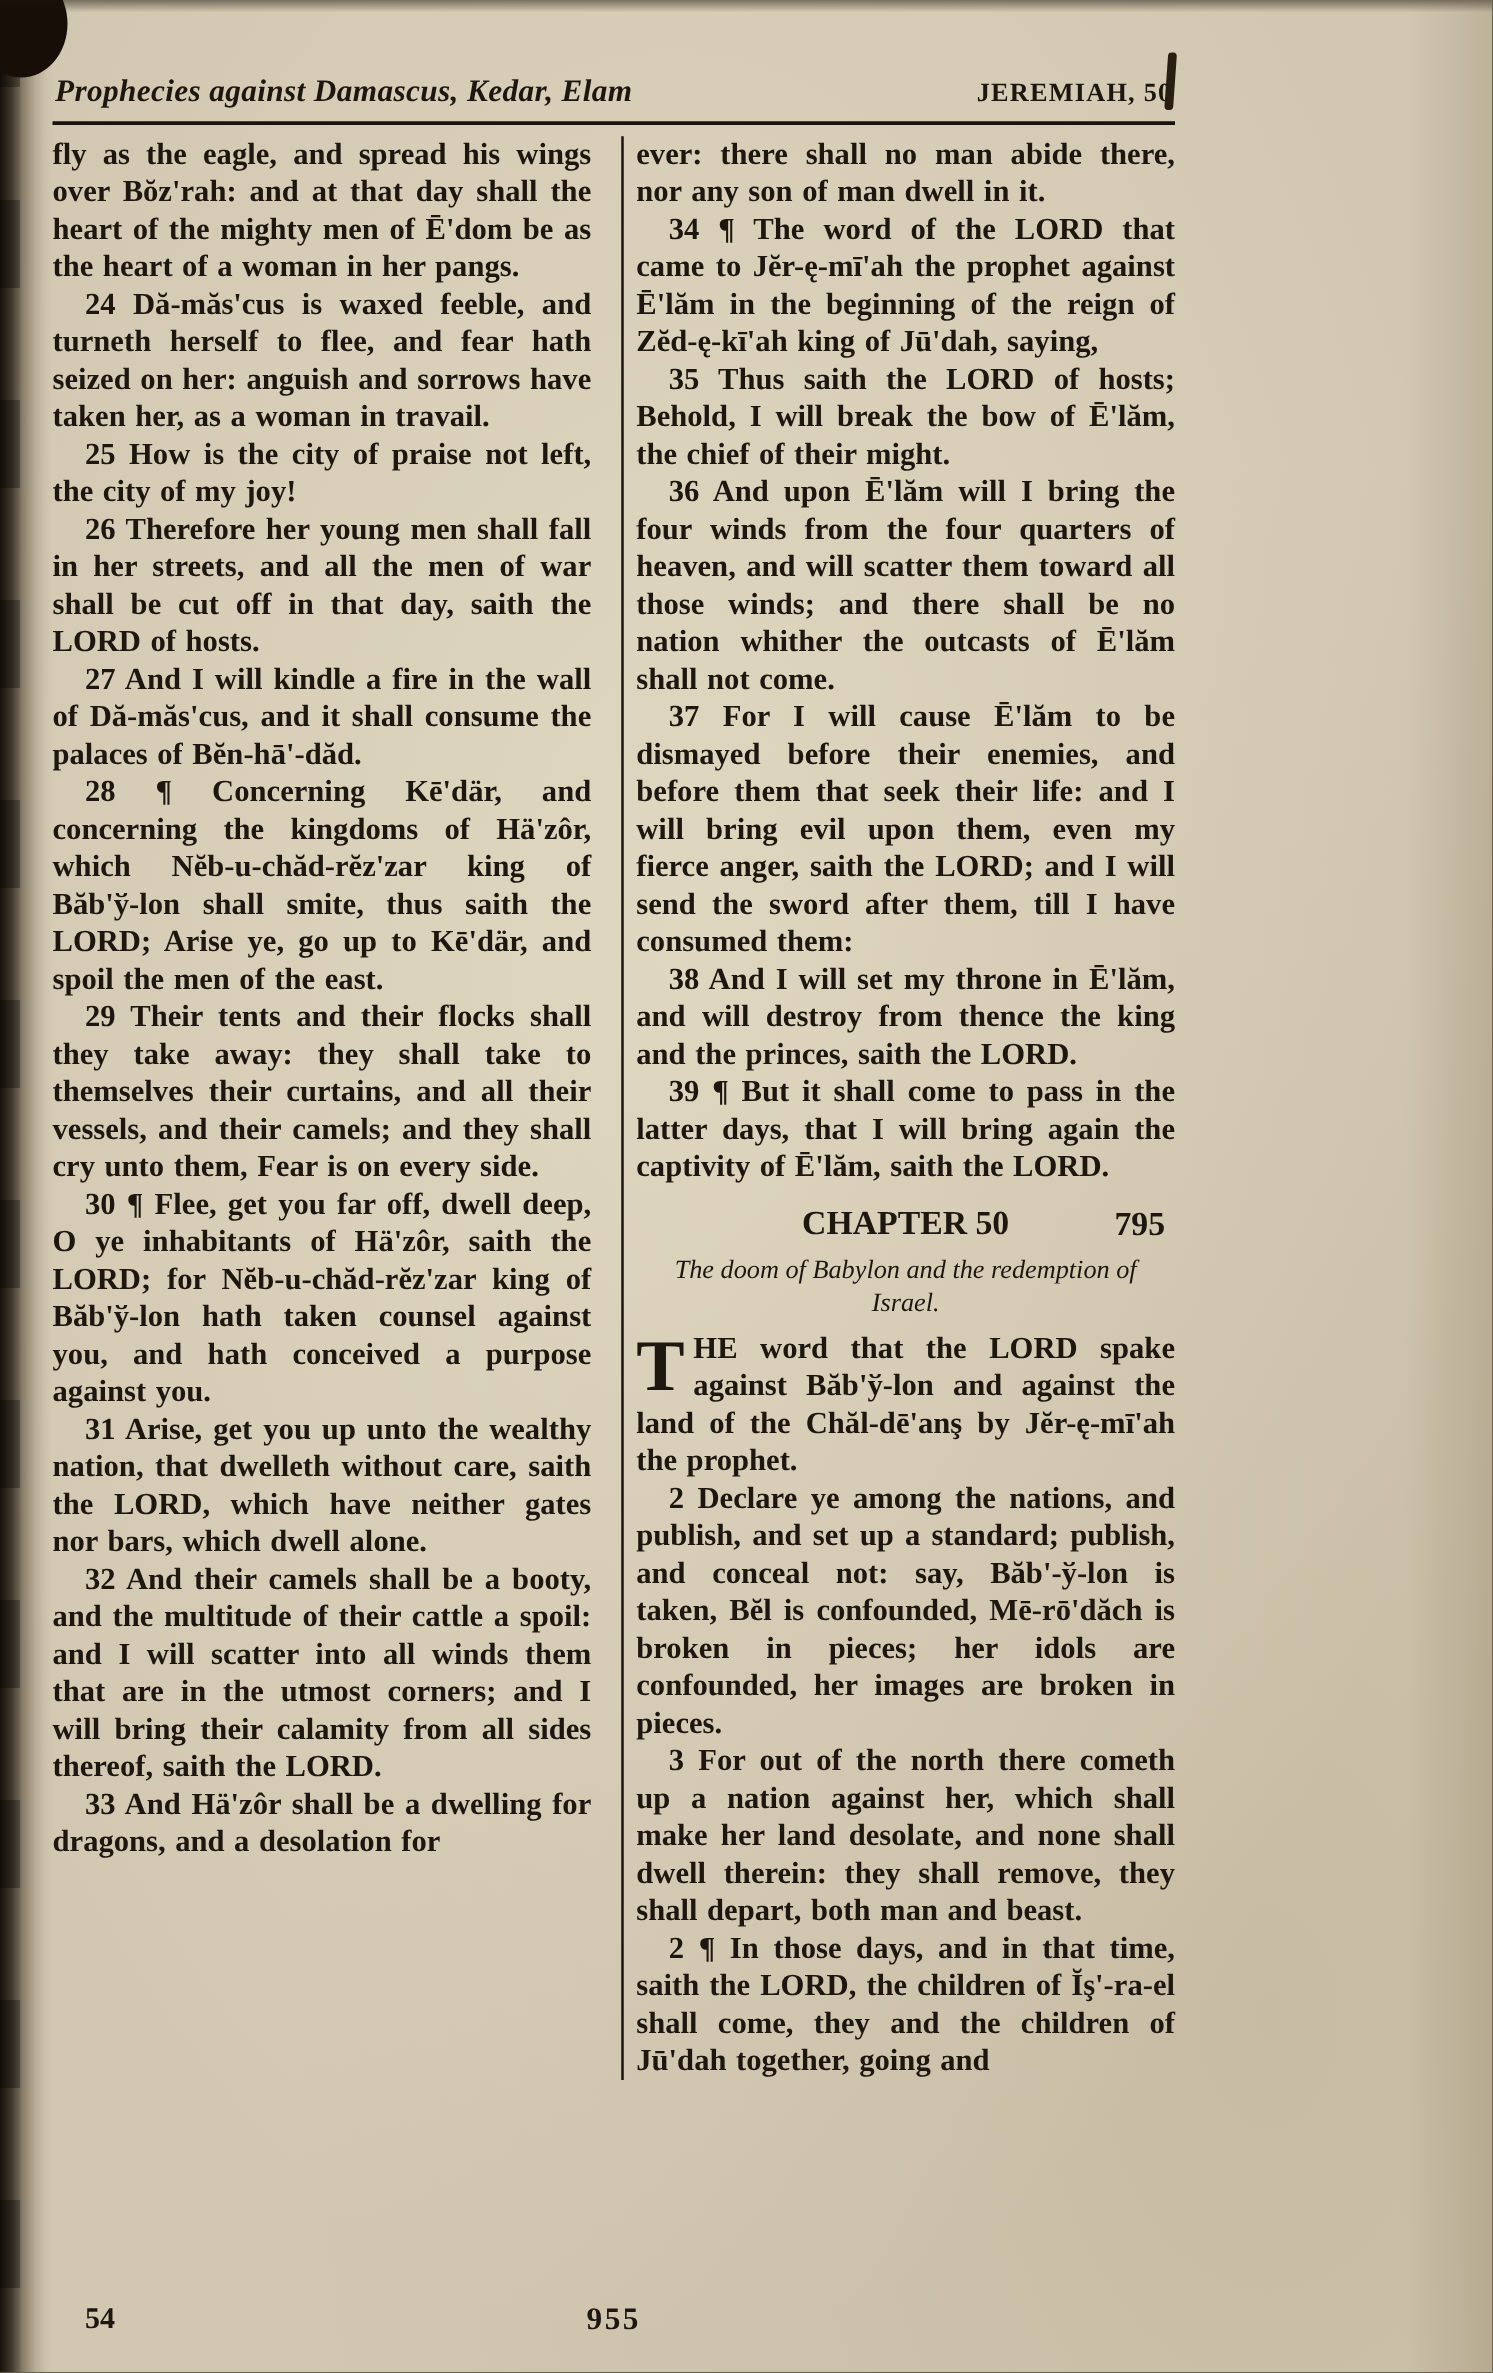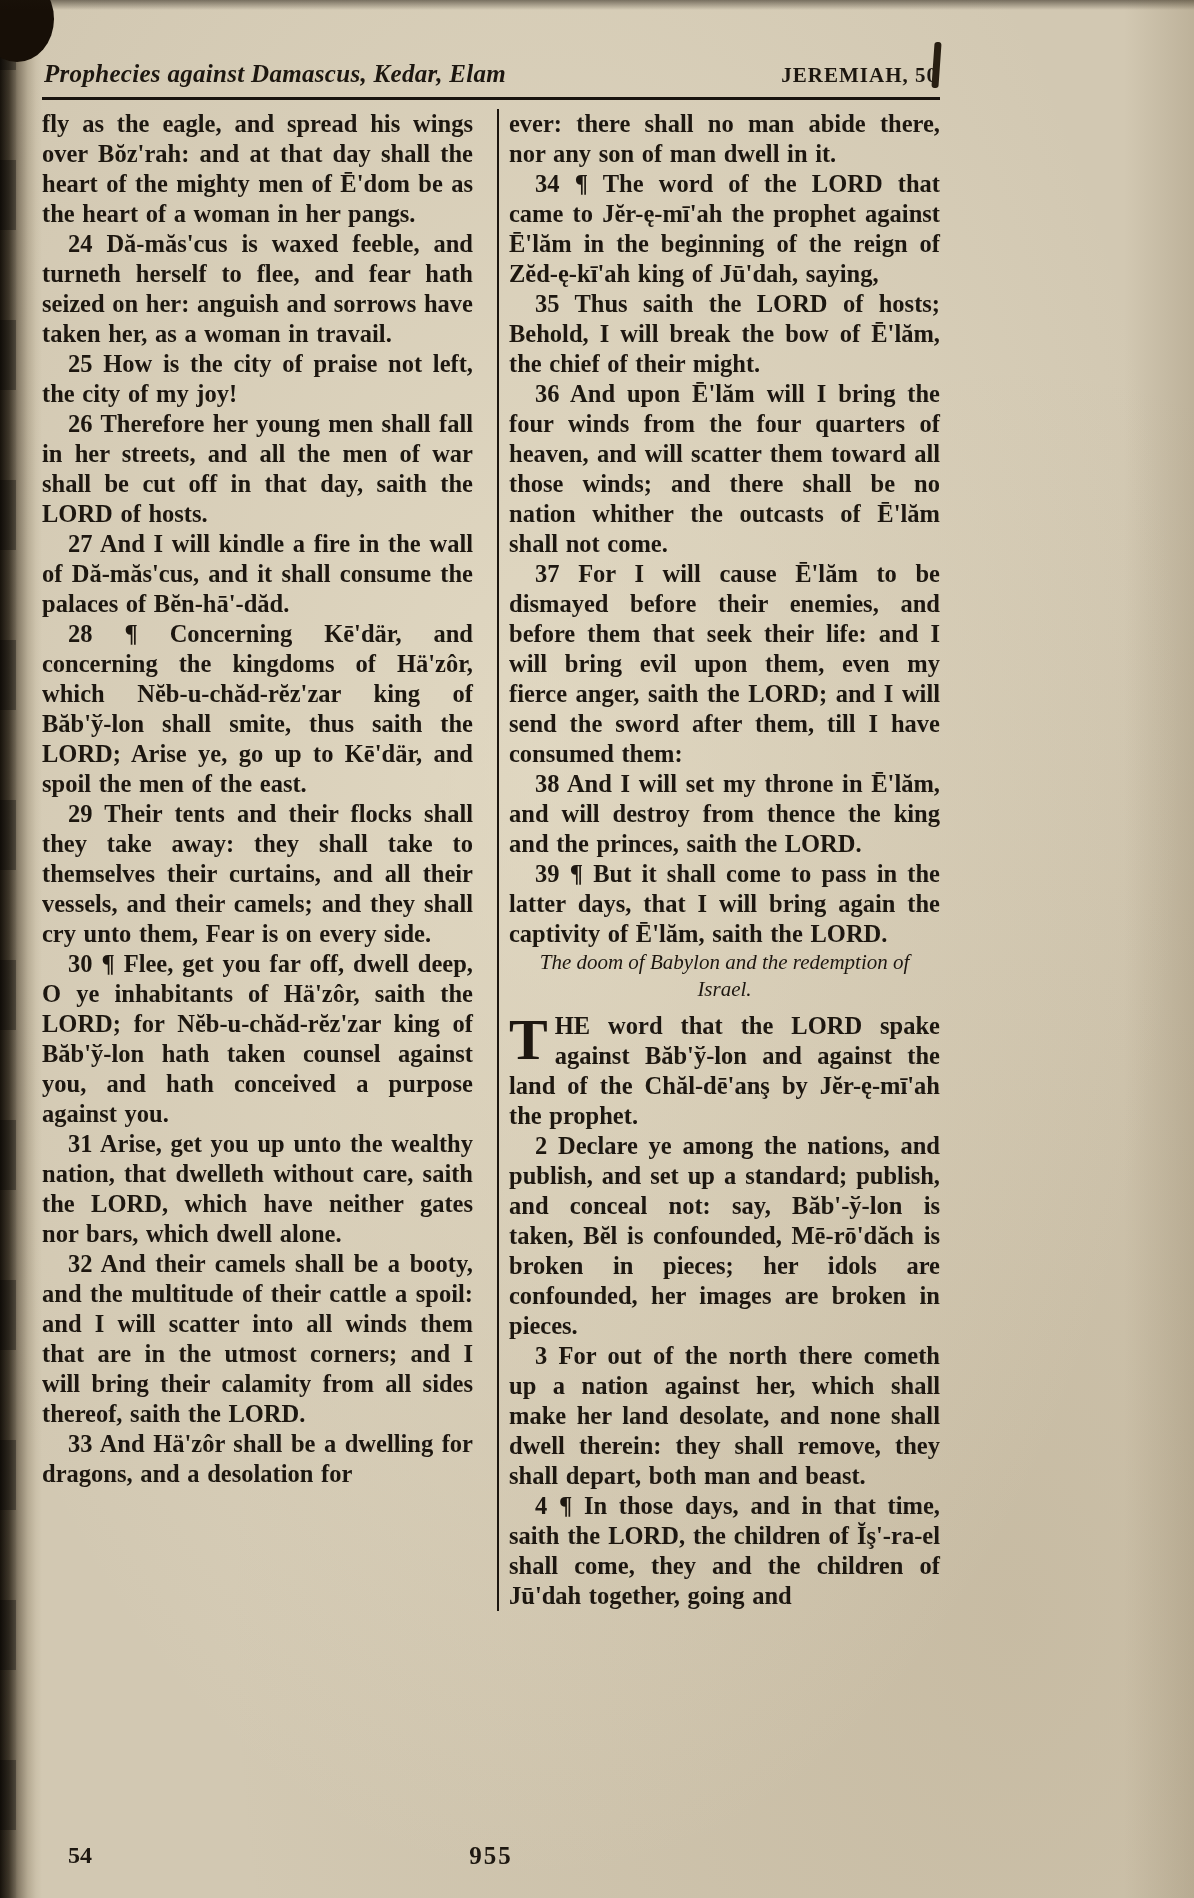--- a/index.html
+++ b/index.html
@@ -130,6 +130,10 @@
         <p class="verse">38 And I will set my throne in Ē'lăm, and will destroy from thence the king and the princes, saith the LORD.</p>
         <p class="verse">39 ¶ But it shall come to pass in the latter days, that I will bring again the captivity of Ē'lăm, saith the LORD.</p>
 
+        <div class="chapter-row">
+          <span>CHAPTER 50</span>
+          <span class="chapter-page-ref">795</span>
+        </div>
         <div class="chapter-subtitle">The doom of Babylon and the redemption of Israel.</div>
 
         <p class="verse cont intro-para">

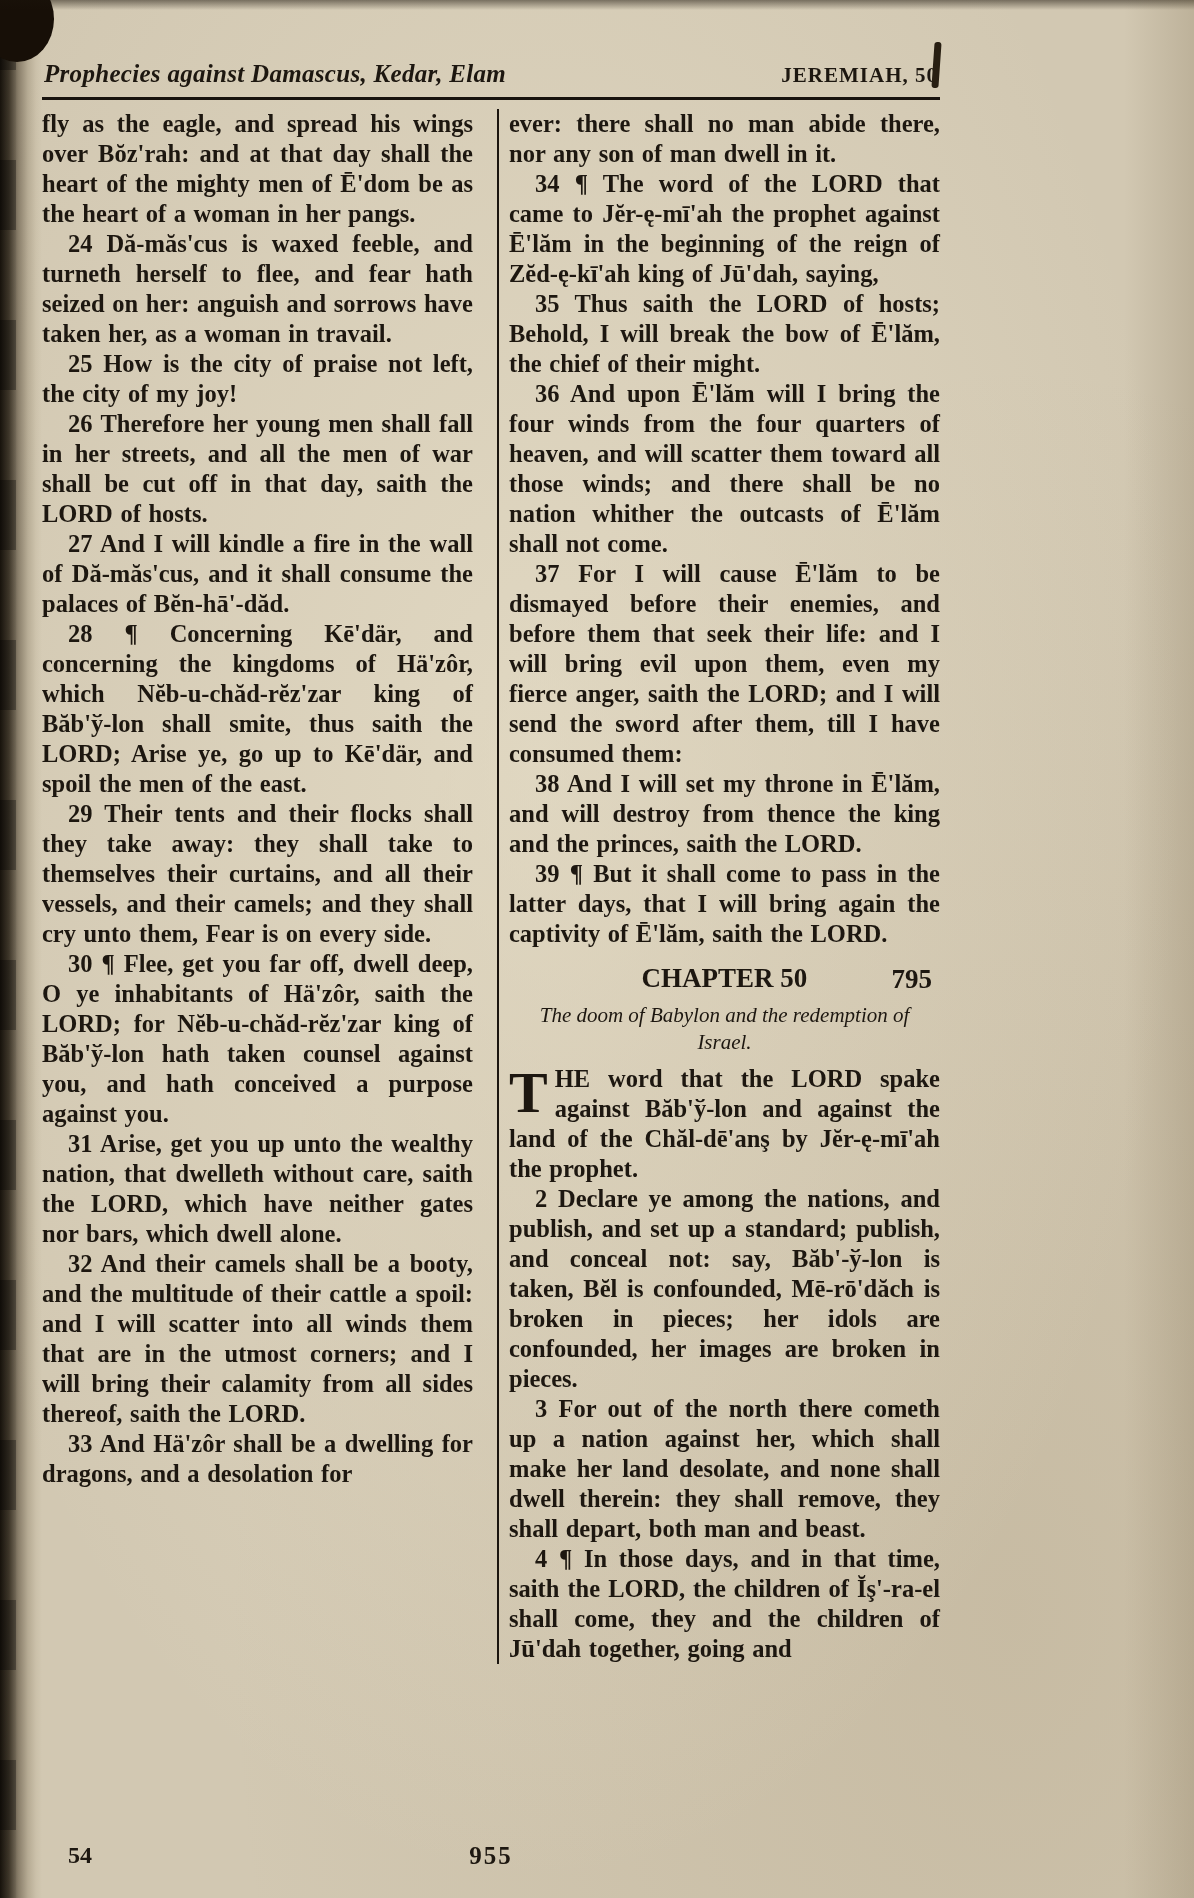--- a/index.html
+++ b/index.html
@@ -142,7 +142,7 @@
 
         <p class="verse">2 Declare ye among the nations, and publish, and set up a standard; publish, and conceal not: say, Băb'-ў-lon is taken, Bĕl is confounded, Mē-rō'dăch is broken in pieces; her idols are confounded, her images are broken in pieces.</p>
         <p class="verse">3 For out of the north there cometh up a nation against her, which shall make her land desolate, and none shall dwell therein: they shall remove, they shall depart, both man and beast.</p>
-        <p class="verse">4 ¶ In those days, and in that time, saith the LORD, the children of Ĭş'-ra-el shall come, they and the children of Jū'dah together, going and</p>
+        <p class="verse">2 ¶ In those days, and in that time, saith the LORD, the children of Ĭş'-ra-el shall come, they and the children of Jū'dah together, going and</p>
       </div>
 
     </div>

